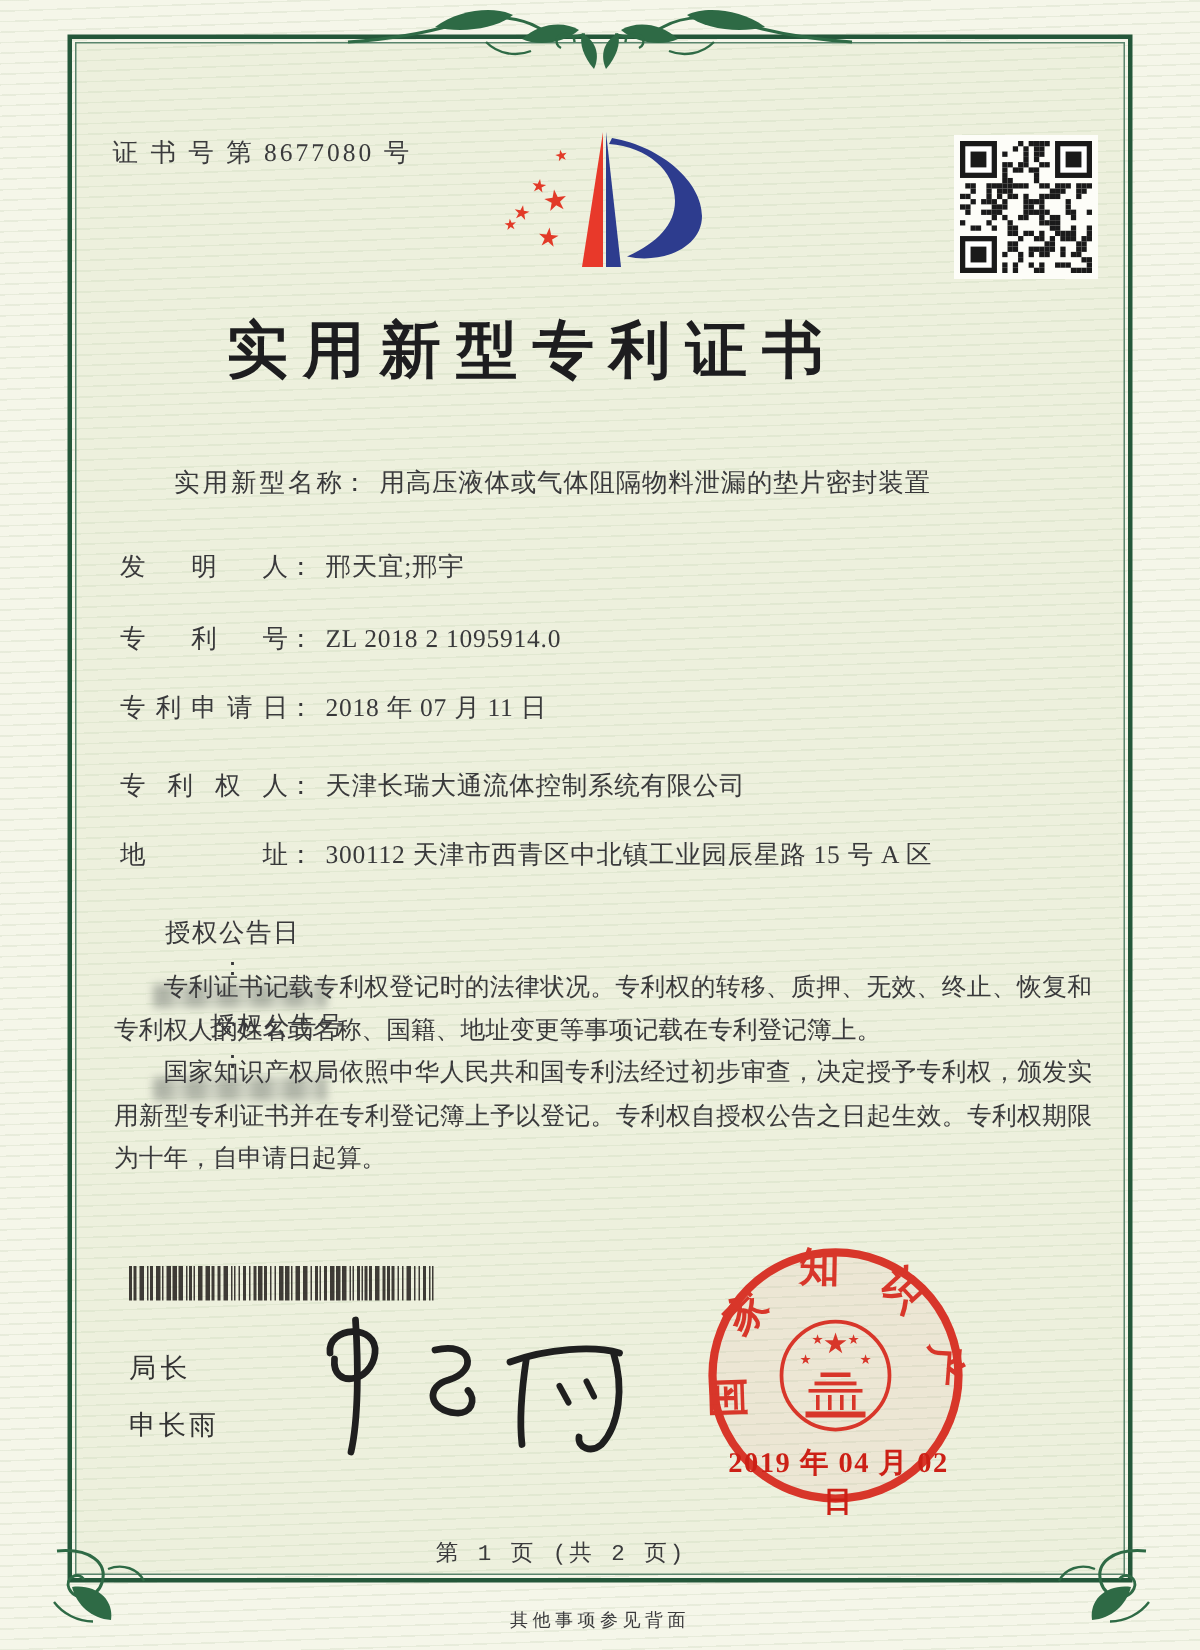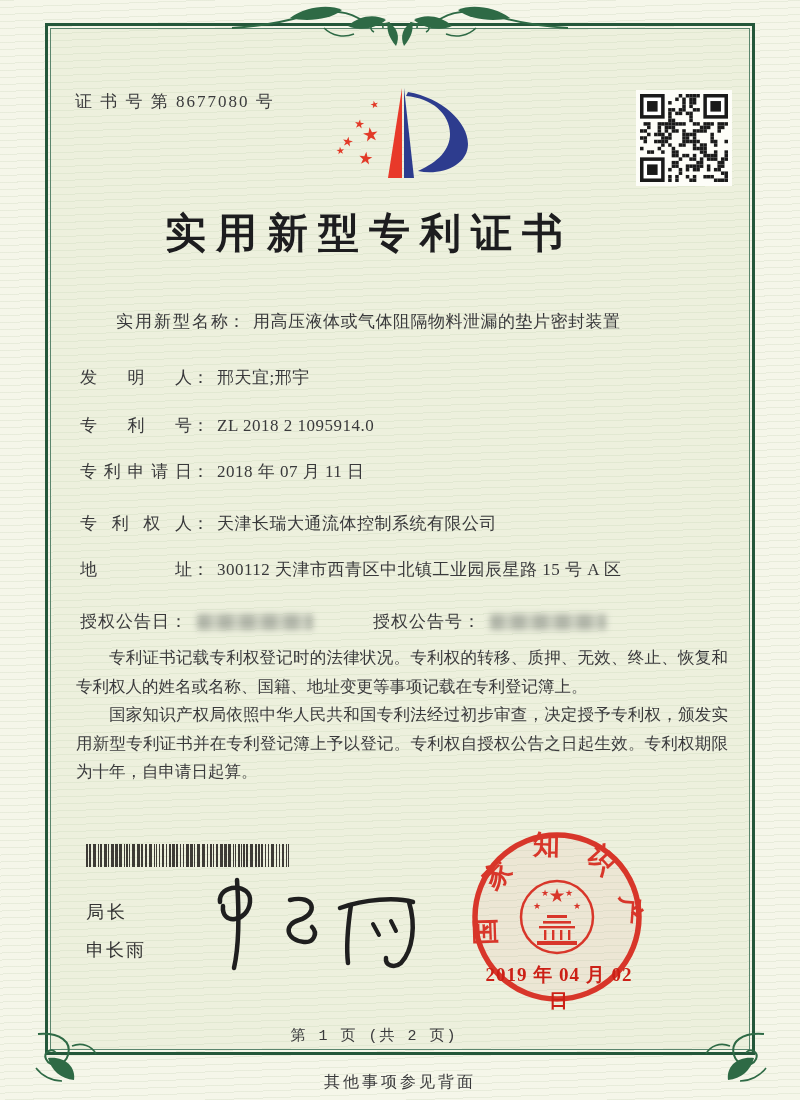--- a/index.html
+++ b/index.html
@@ -34,7 +34,6 @@
     position:absolute;left:0;top:206px;width:700px;text-align:center;
     font-size:41px;font-weight:700;color:#1d1d1f;letter-spacing:10px;
     text-indent:10px;
-    margin-left:14px;
   }
   .qr-panel{
     position:absolute;left:636px;top:90px;width:96px;height:96px;

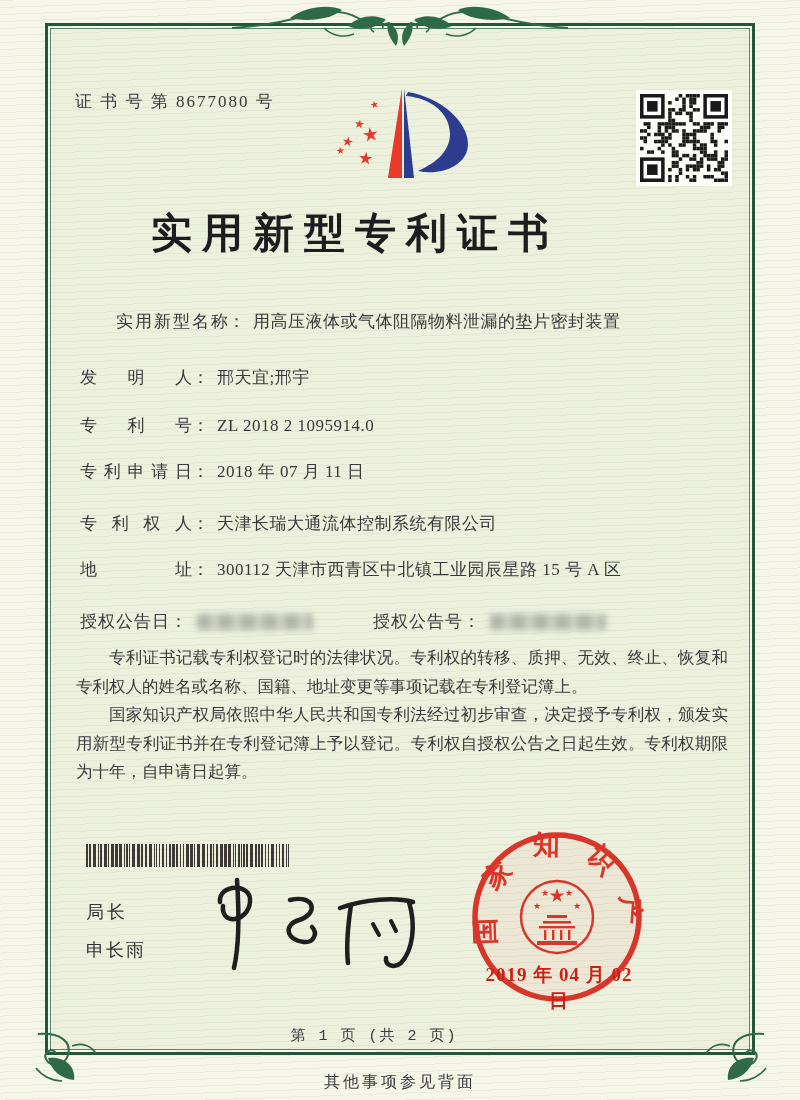--- a/index.html
+++ b/index.html
@@ -338,7 +338,7 @@
     <div class="frow" style="top:248px;">
       <span class="flabel">地址</span><span>：</span><span class="fvalue">300112 天津市西青区中北镇工业园辰星路 15 号 A 区</span>
     </div>
-    <div class="frow grant-row" style="top:300px;">
+    <div class="frow grant-row" style="top:300px;flex-direction:column;">
       <span class="glabel">授权公告日</span>
         <span>：</span>
         <span class="redact"></span>

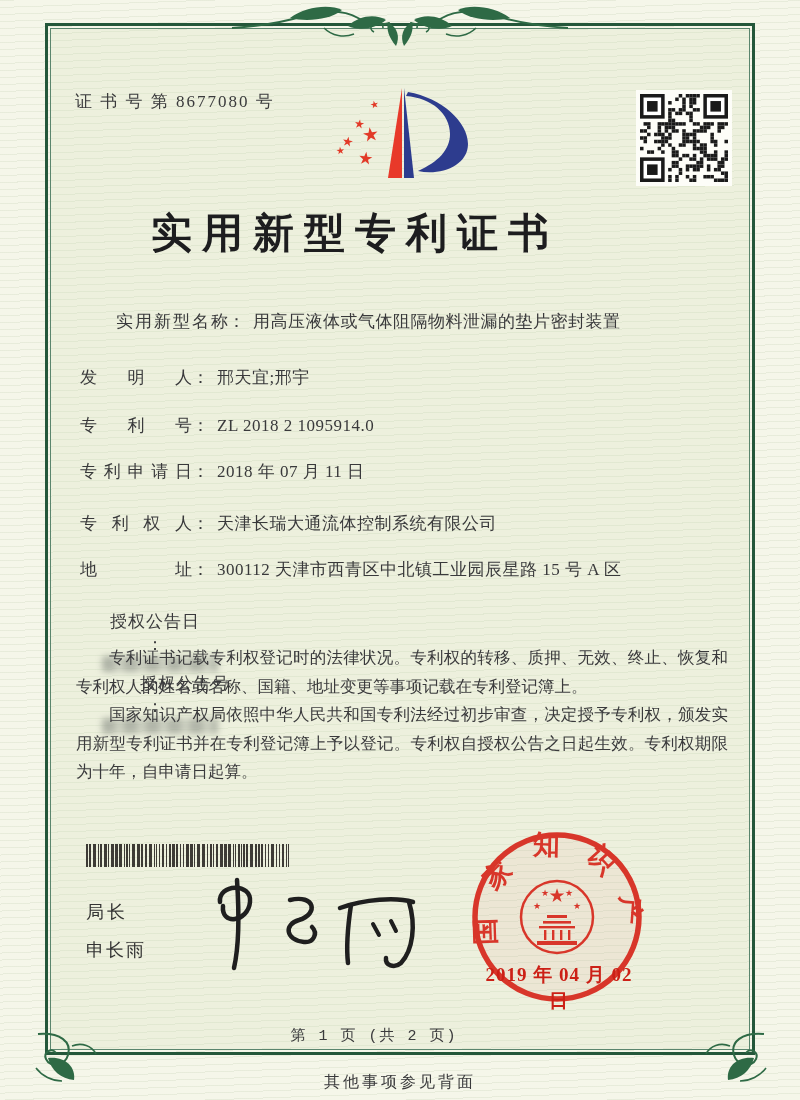--- a/index.html
+++ b/index.html
@@ -71,7 +71,7 @@
     font-size:19px;color:#cc2016;letter-spacing:1px;font-weight:700;
   }
   .page-num{position:absolute;left:0;top:1026px;width:748px;text-align:center;font-size:15px;color:#3a3a3c;letter-spacing:2px;font-family:Liberation Mono, monospace;}
-  .back-note{position:absolute;left:0;top:1072px;width:800px;text-align:center;font-size:16px;color:#3a3a3c;letter-spacing:3px;}
+  .back-note{position:absolute;left:0;top:1072px;width:800px;text-align:center;font-size:12px;color:#3a3a3c;letter-spacing:3px;}
   .ornament-top{position:absolute;left:228px;top:2px;}
   .corner-orn{position:absolute;}
   .co-left{left:28px;top:1028px;}

